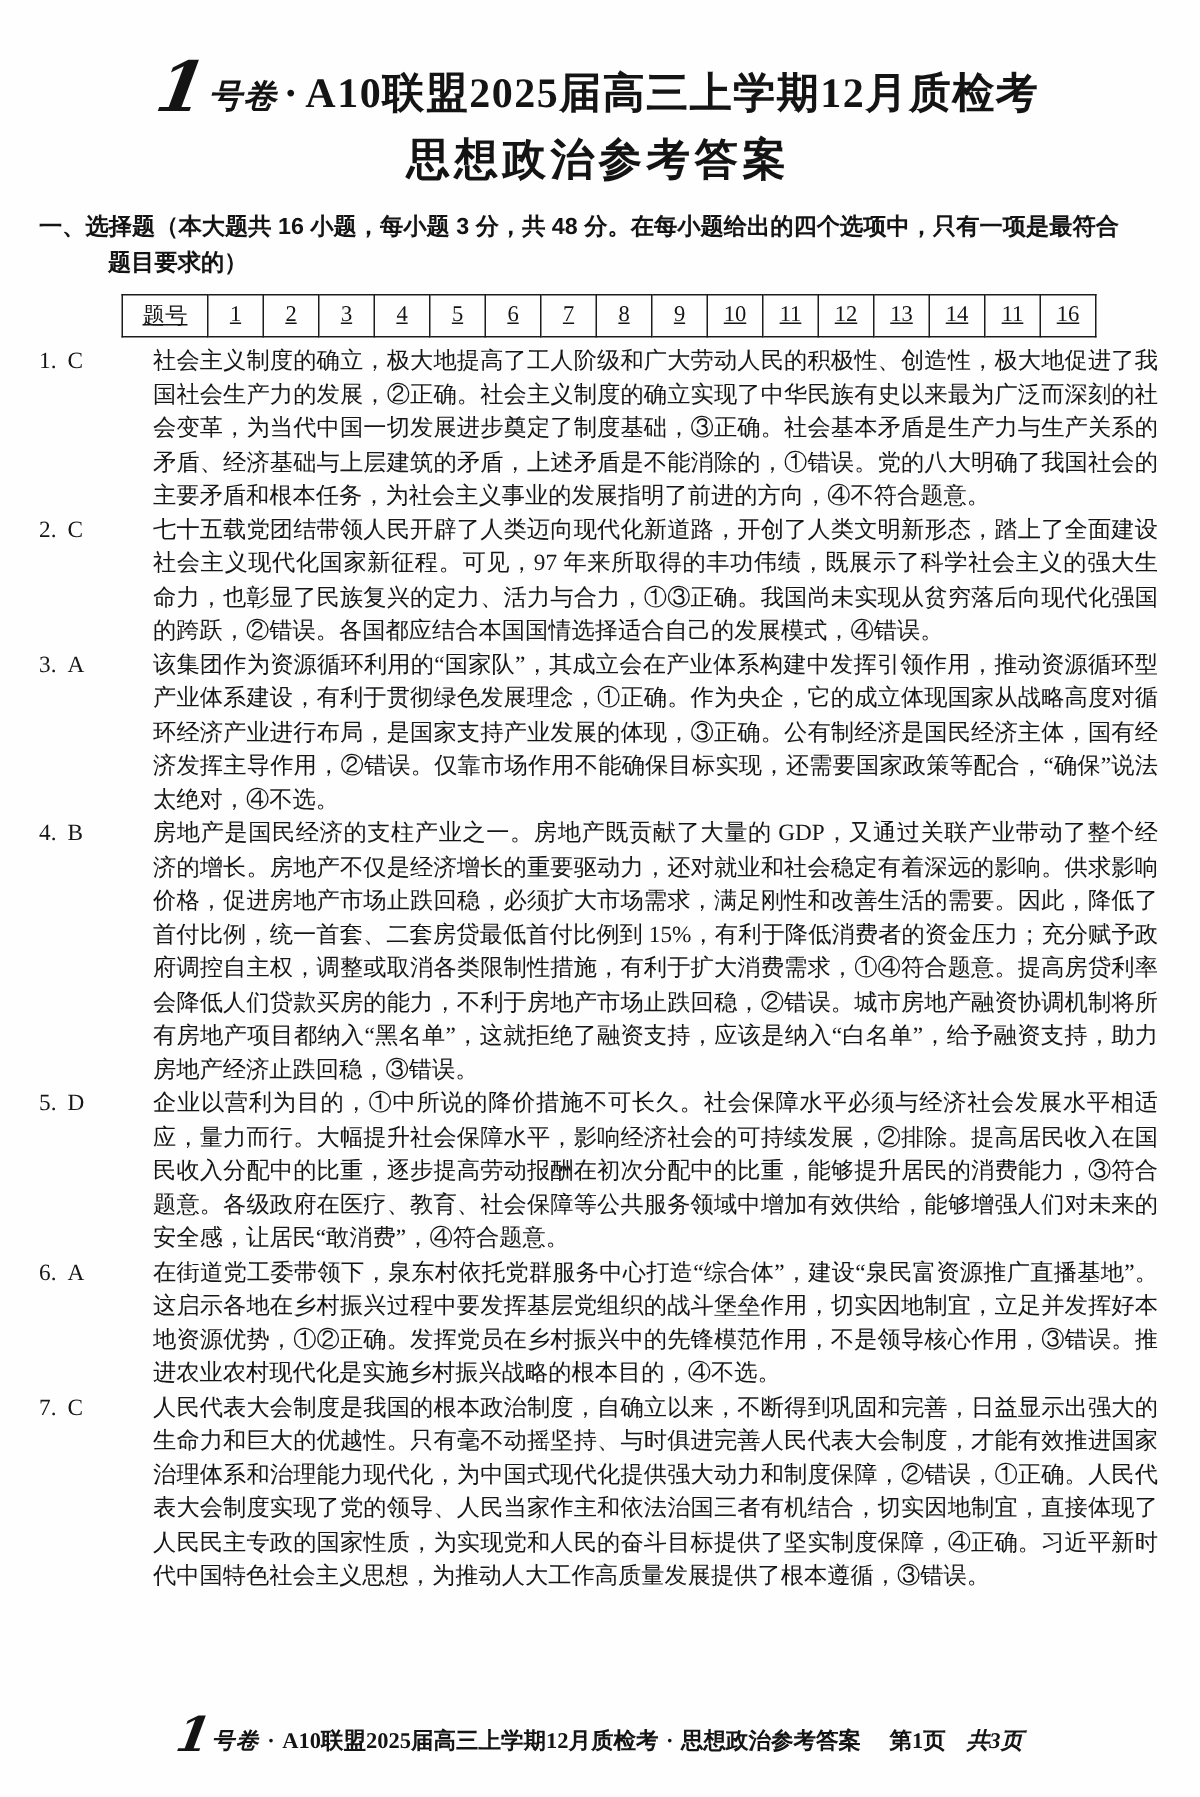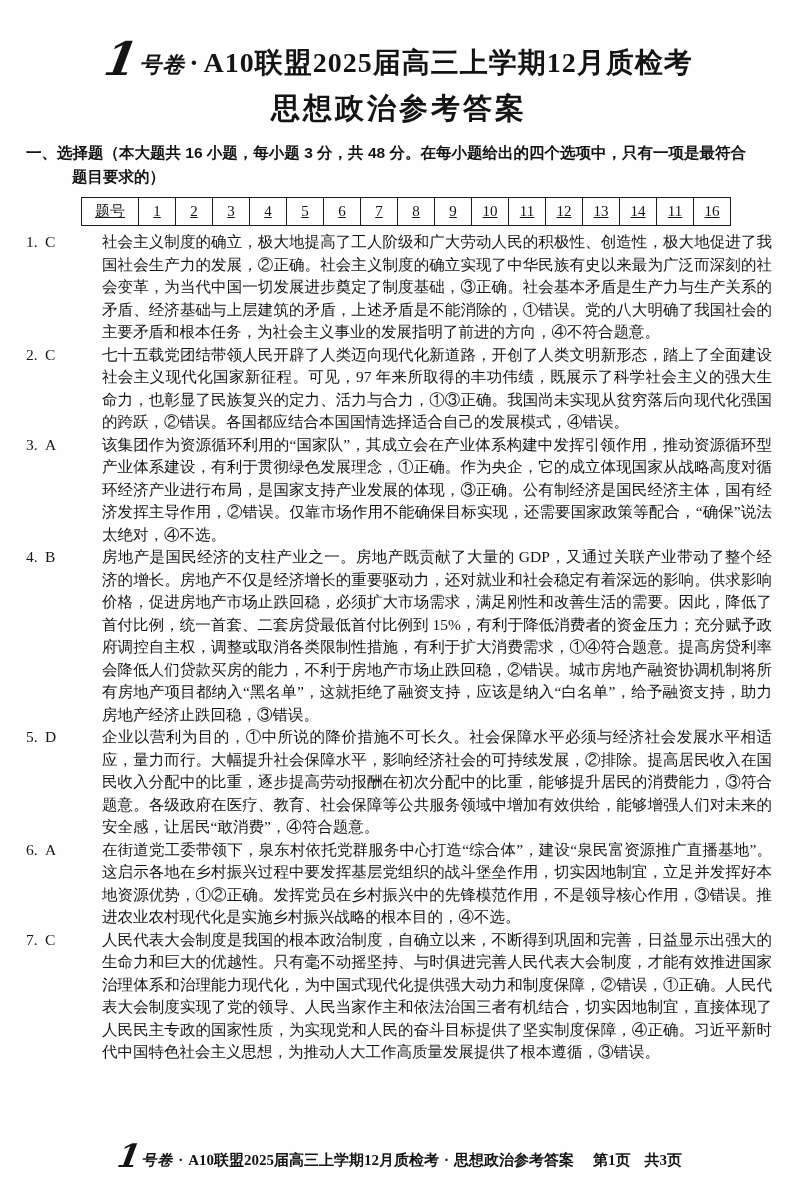--- a/index.html
+++ b/index.html
@@ -107,7 +107,7 @@
   }
   .page-footer .sep { padding: 0 5px; }
   .page-footer .pginfo { margin-left: 19px; text-align: right; }
-  .page-footer .pgtotal { margin-left: 14px; }
+  .page-footer .pgtotal { margin-left: 14px; font-style: italic; }
 </style>
 </head>
 <body>

